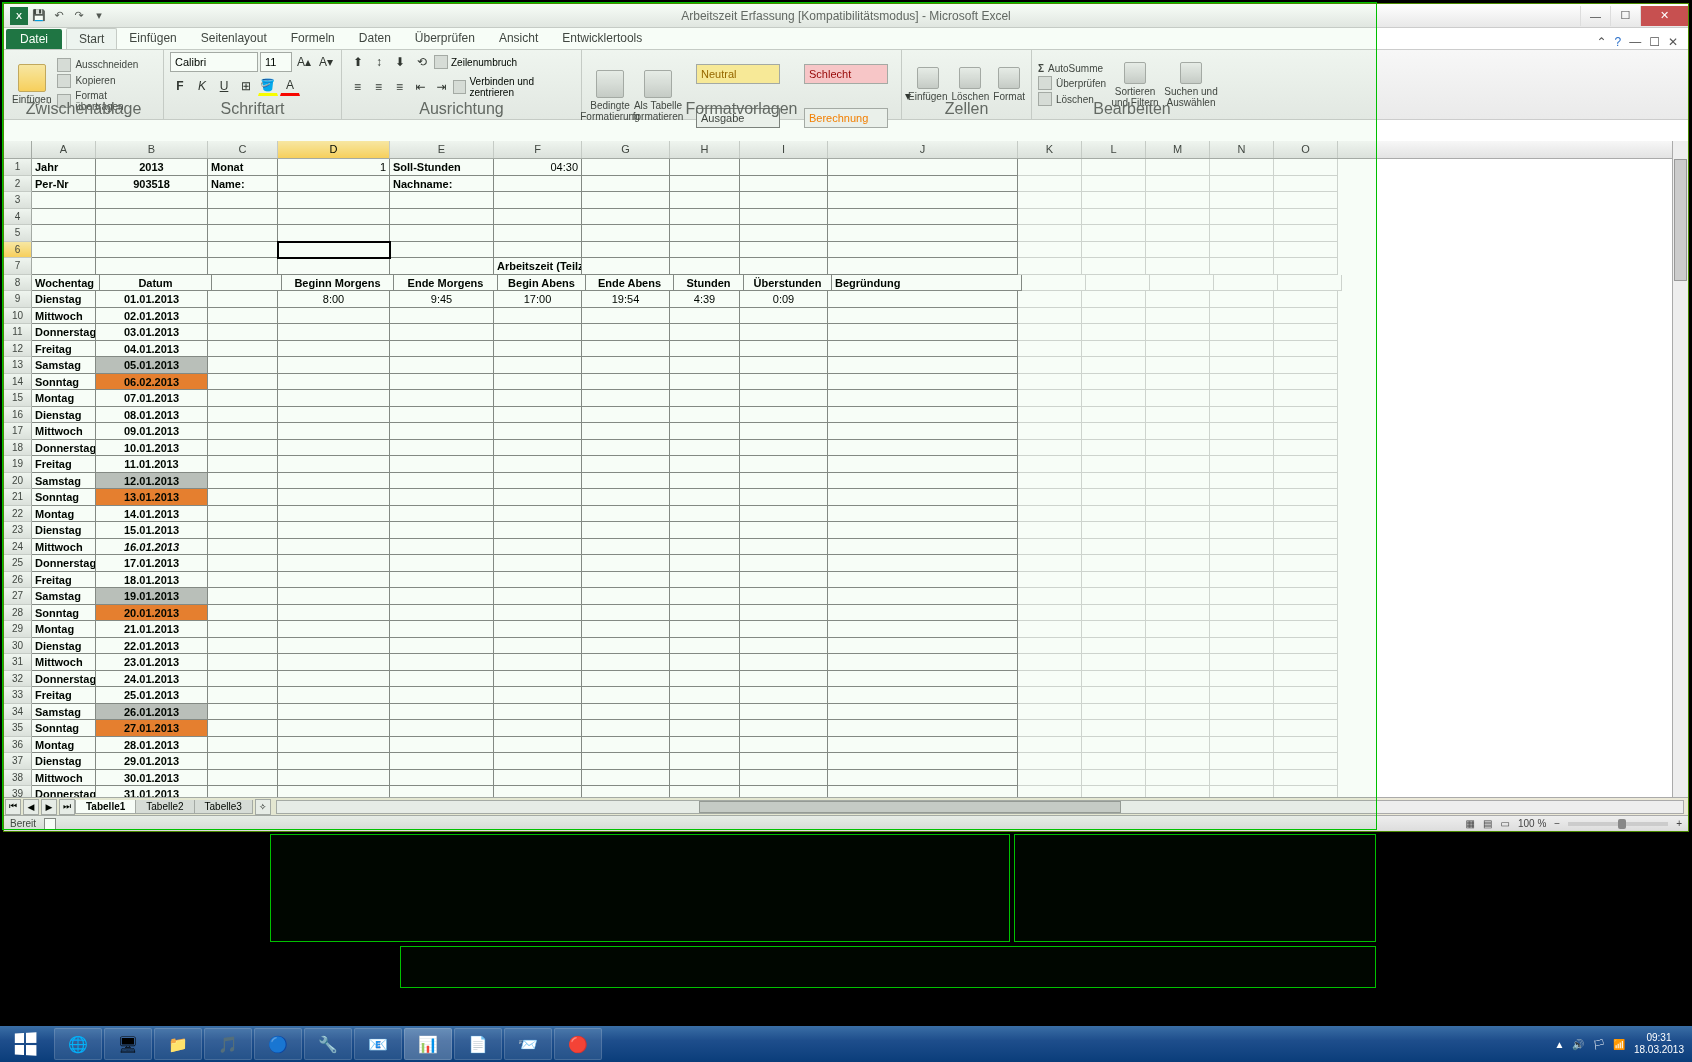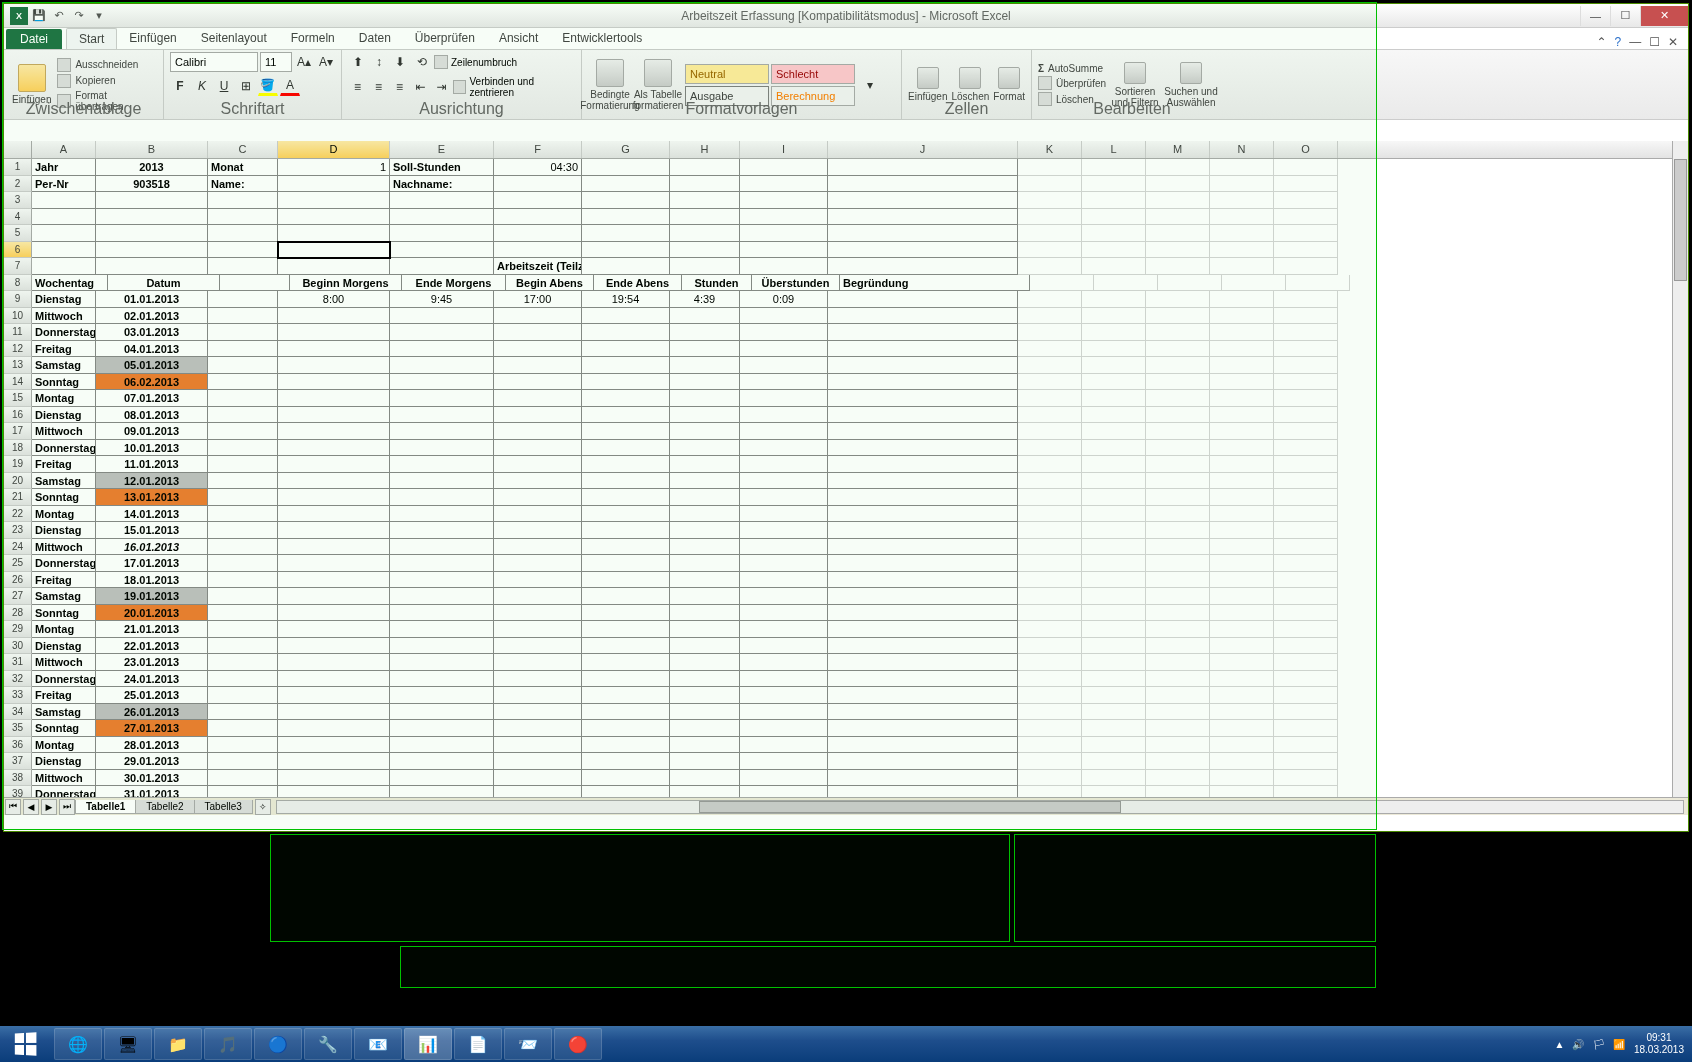--- a/index.html
+++ b/index.html
@@ -31,7 +31,7 @@
 .font-select { border: 1px solid #aaa; background: #fff; font-size: 11px; padding: 1px 4px; height: 20px; }
 .font-btn { width: 20px; height: 20px; border: 1px solid transparent; display: flex; align-items: center; justify-content: center; font-size: 12px; color: #333; }
 .align-btns { display: flex; gap: 1px; }
-.style-box { width: 84px; height: 20px; border: 1px solid #aaa; font-size: 11px; display: flex; align-items: center; padding-left: 4px; margin: 1px; }
+.style-box { width: 84px; height: 20px; border: 1px solid #aaa; font-size: 11px; display: flex; align-items: center; padding-left: 4px; margin: 12px; }
 .style-neutral { background: #ffeb9c; color: #9c6500; }
 .style-bad { background: #ffc7ce; color: #9c0006; }
 .style-output { background: #f2f2f2; color: #3f3f3f; border-color: #7f7f7f; }

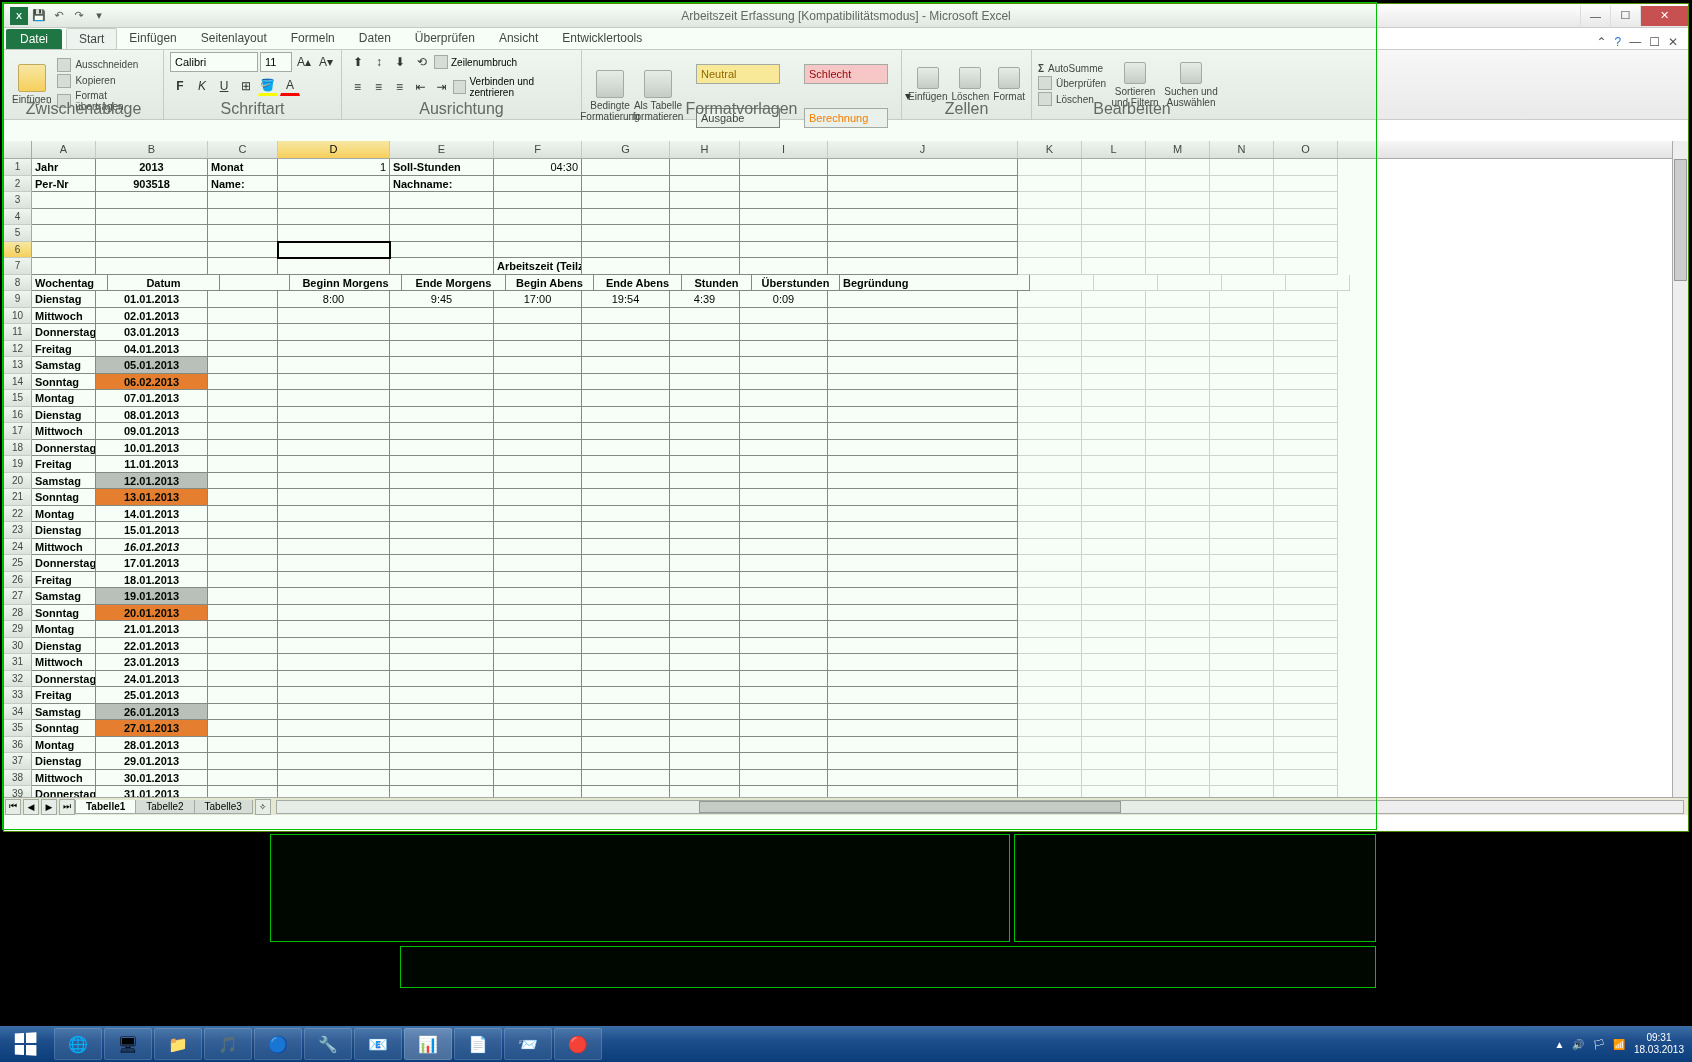--- a/index.html
+++ b/index.html
@@ -419,7 +419,7 @@
         </div>
         <div class="row">
           <div class="rowh">8</div>
-          <div class="cell bold data-b" style="width: 76px;">Wochentag</div>
+          <div class="cell bold data-b" style="width: 68px;">Wochentag</div>
           <div class="cell bold center data-b" style="width: 112px;">Datum</div>
           <div class="cell data-b" style="width: 70px;"></div>
           <div class="cell bold center data-b" style="width: 112px;">Beginn Morgens</div>

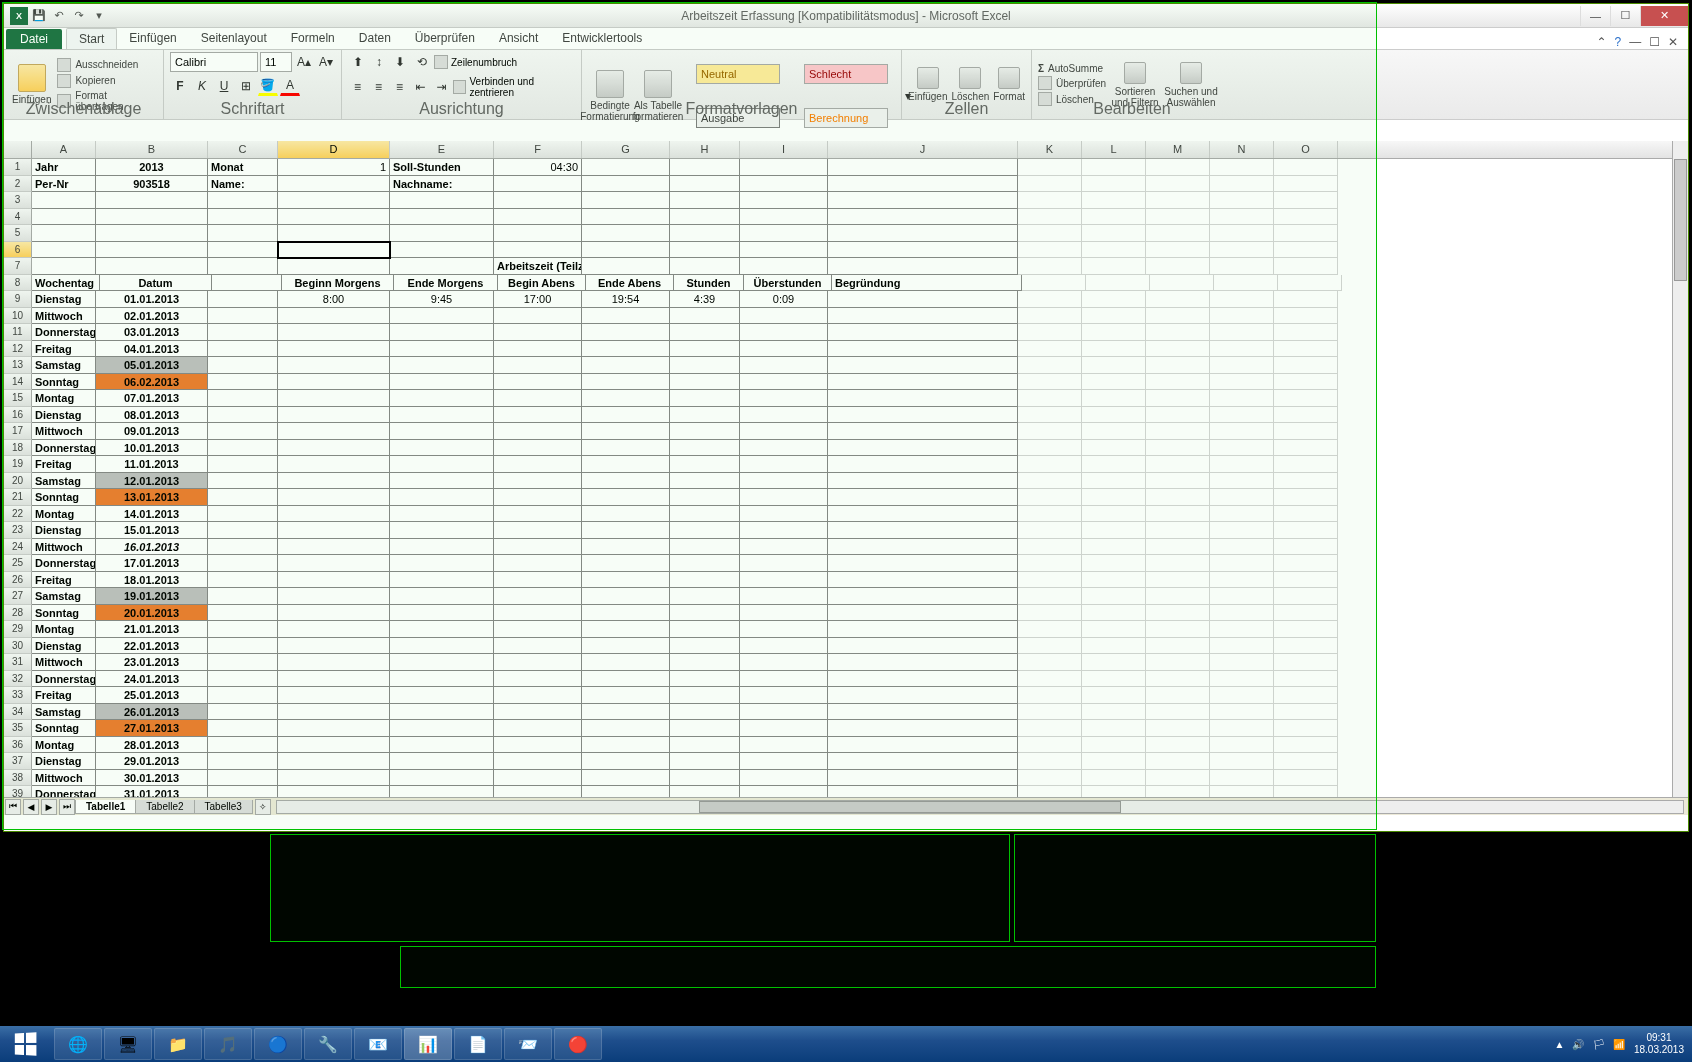--- a/index.html
+++ b/index.html
@@ -1013,6 +1013,19 @@
       </div>
   </div>
 
+  <div class="statusbar">
+    <span>Bereit</span>
+    <span style="margin-left:8px;width:12px;height:12px;border:1px solid #888;background:#fff"></span>
+    <div class="status-right">
+      <span>▦</span>
+      <span>▤</span>
+      <span>▭</span>
+      <span>100 %</span>
+      <span>−</span>
+      <div class="zoom-slider"></div>
+      <span>+</span>
+    </div>
+  </div>
 </div>
 
 <div class="taskbar">

